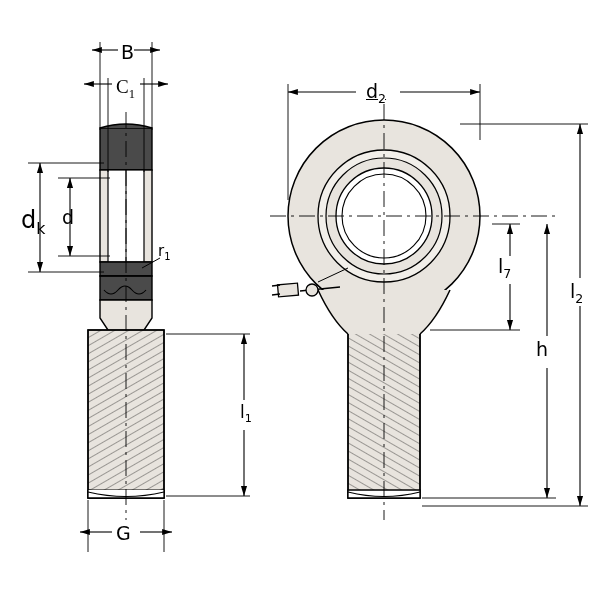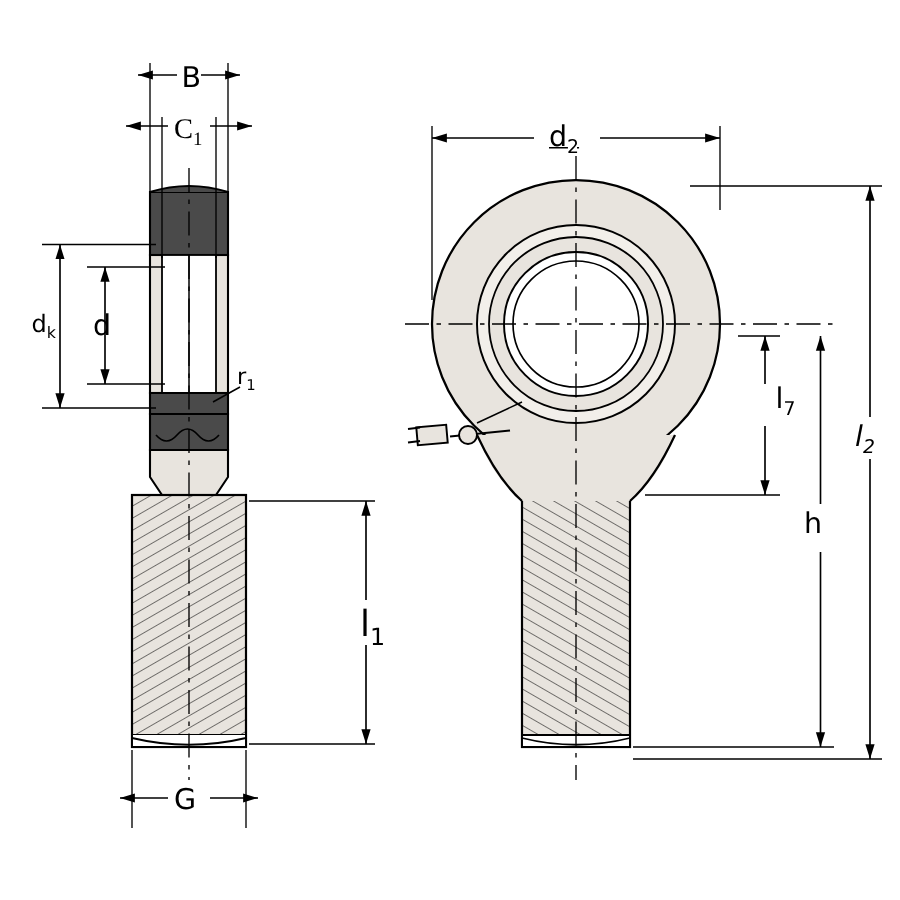--- a/index.html
+++ b/index.html
@@ -211,7 +211,7 @@
     <span>C</span><span class="sub">1</span>
   </div>
 
-  <div class="lbl" style="left:21px; top:208px; font-size:16px;">
+  <div class="lbl" style="left:21px; top:208px; font-size:24px;">
     <span>d</span><span class="sub">k</span>
   </div>
 

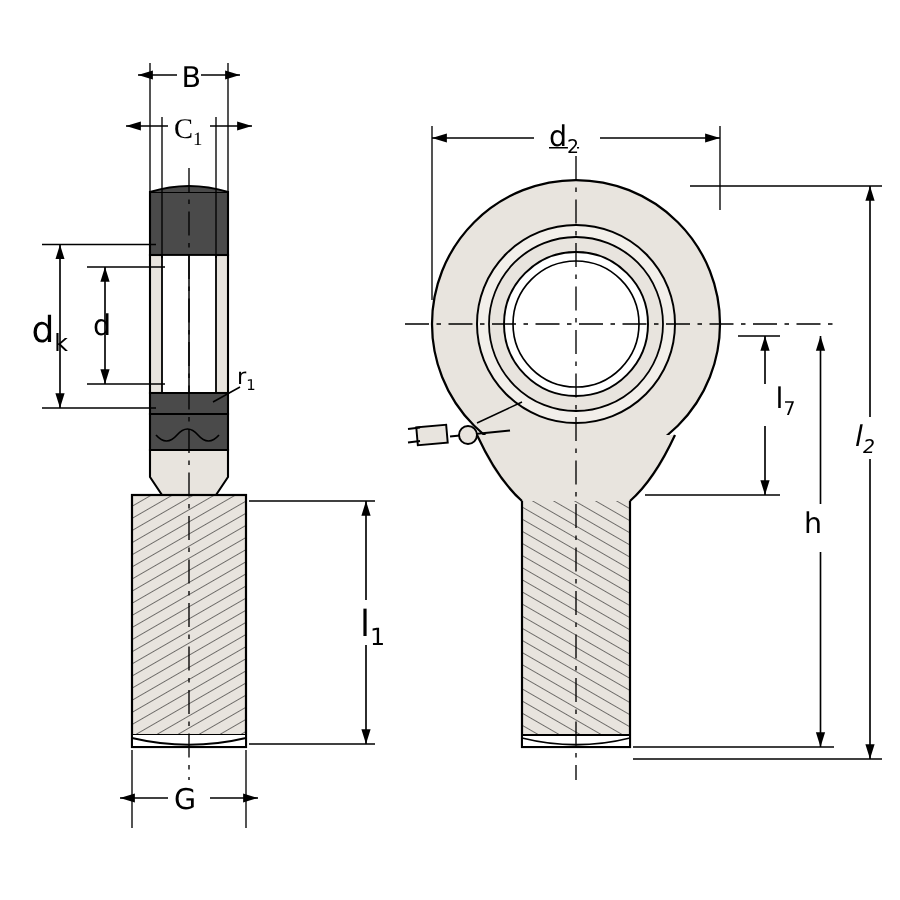--- a/index.html
+++ b/index.html
@@ -235,7 +235,7 @@
     <span>d</span><span class="sub">2</span>
   </div>
 
-  <div class="lbl" style="left:517px; top:257px; font-size:19px;">
+  <div class="lbl" style="left:498px; top:257px; font-size:19px;">
     <span>l</span><span class="sub">7</span>
   </div>
 

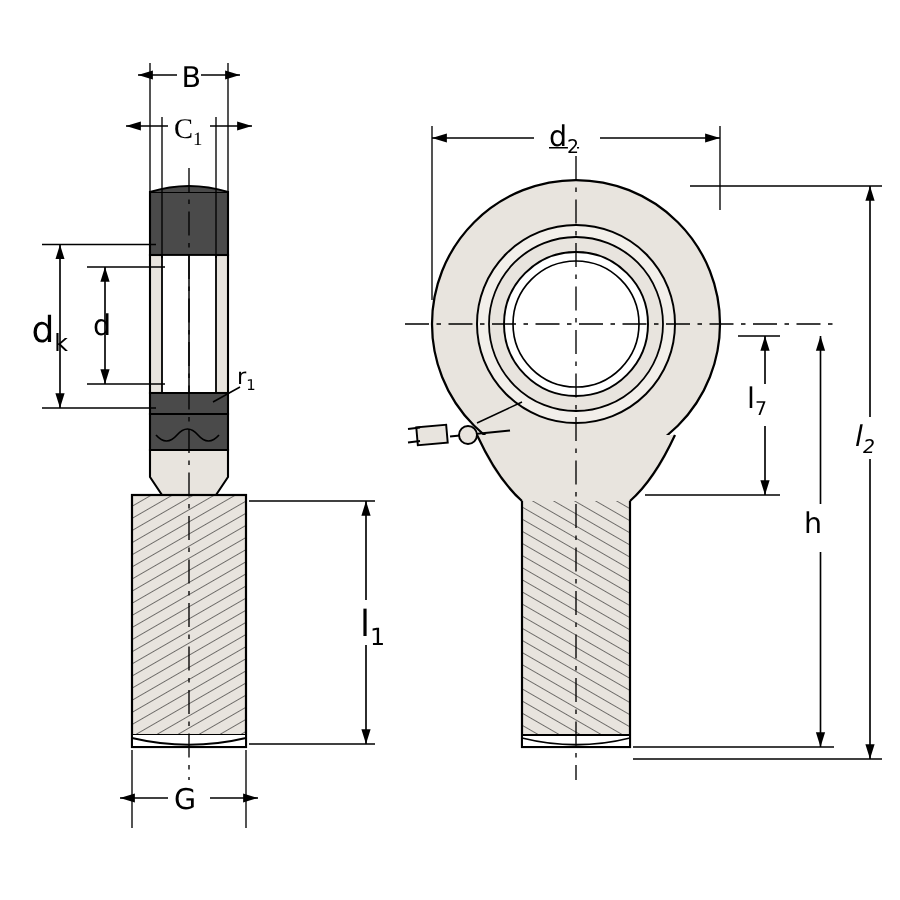--- a/index.html
+++ b/index.html
@@ -243,7 +243,7 @@
     <span>h</span><span class="sub"></span>
   </div>
 
-  <div class="lbl" style="left:570px; top:282px; font-size:19px;font-style:italic;">
+  <div class="lbl" style="left:570px; top:282px; font-size:19px;">
     <span>l</span><span class="sub">2</span>
   </div>
 

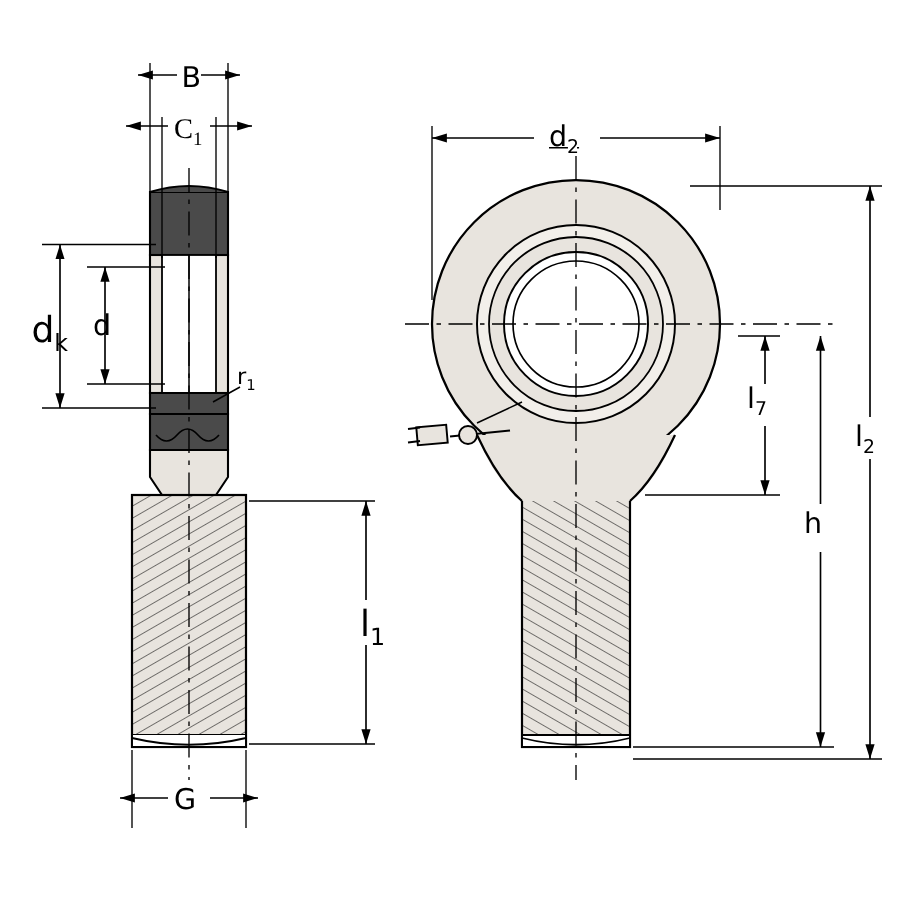--- a/index.html
+++ b/index.html
@@ -223,7 +223,7 @@
     <span>r</span><span class="sub">1</span>
   </div>
 
-  <div class="lbl" style="left:240px; top:404px; font-size:24px;">
+  <div class="lbl" style="left:240px; top:404px; font-size:17px;">
     <span>l</span><span class="sub">1</span>
   </div>
 

